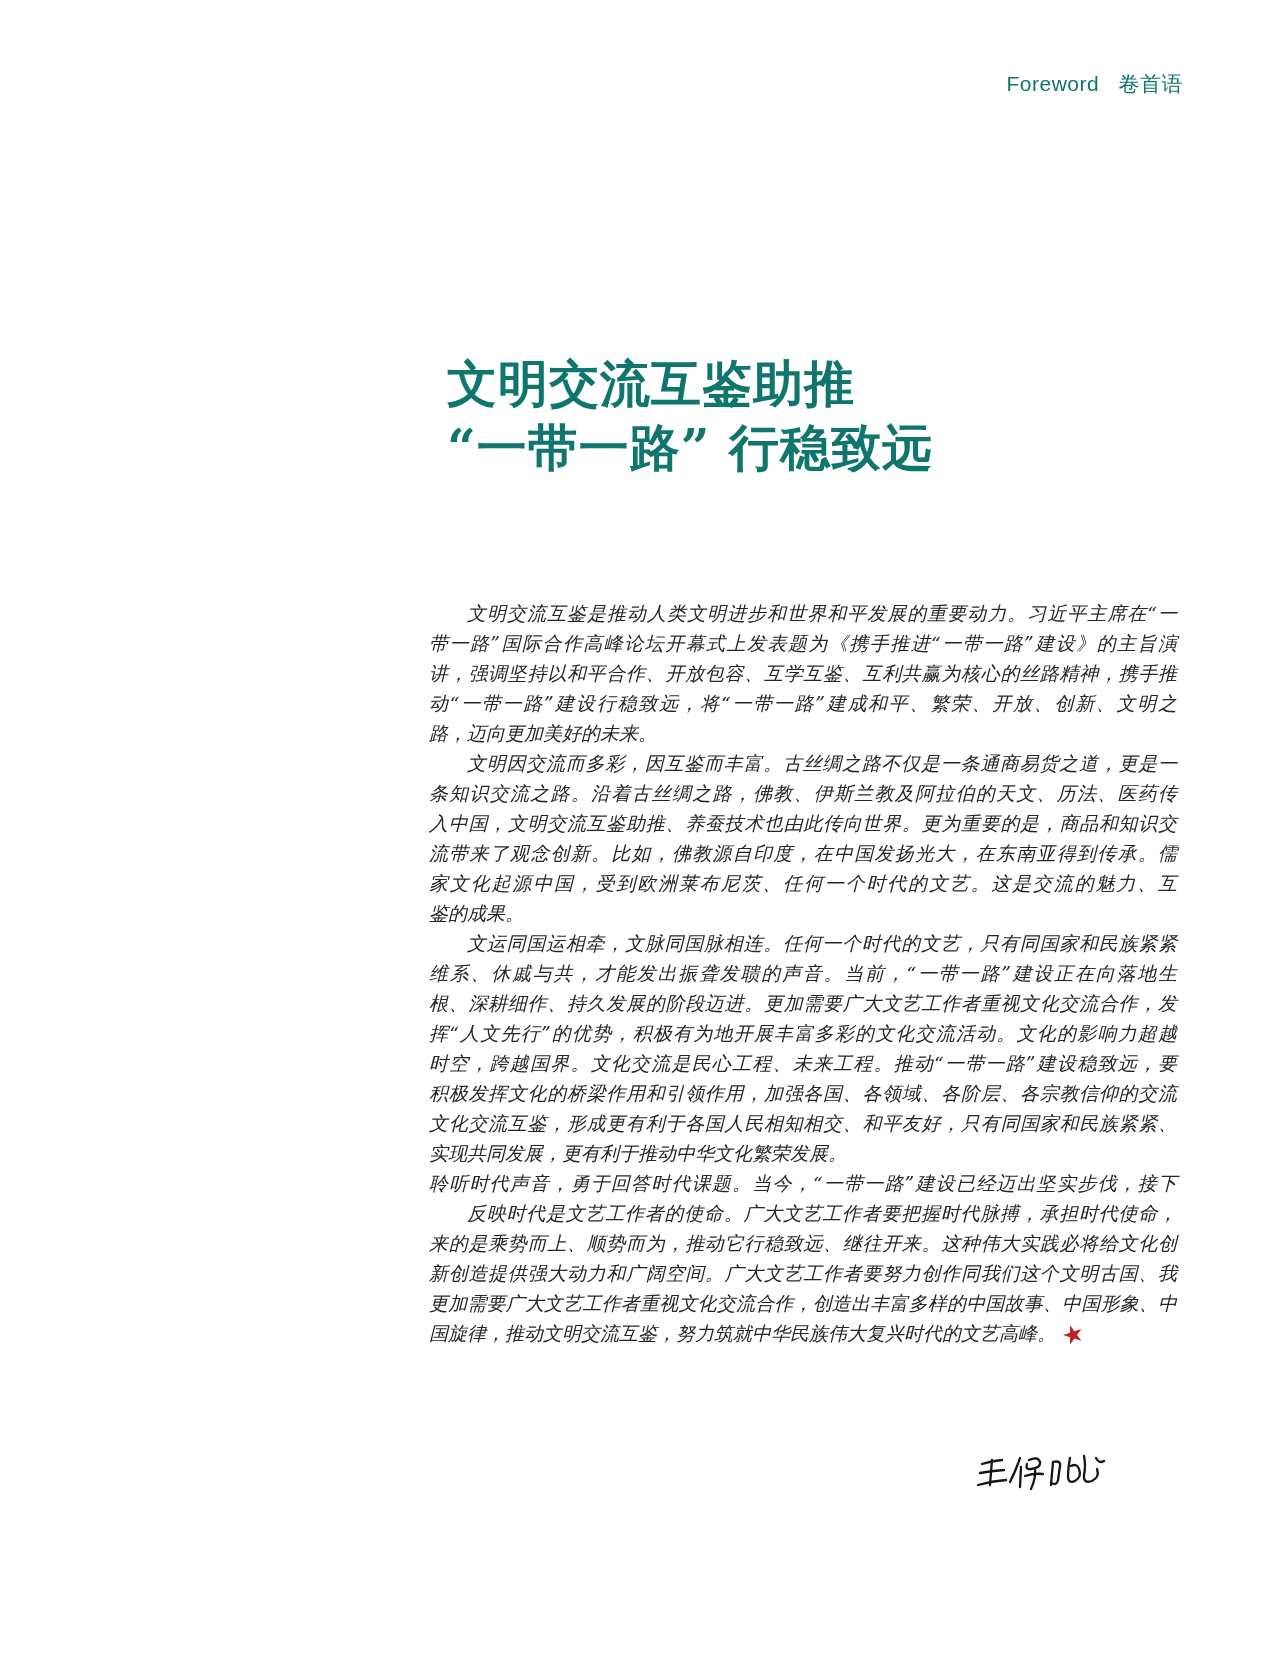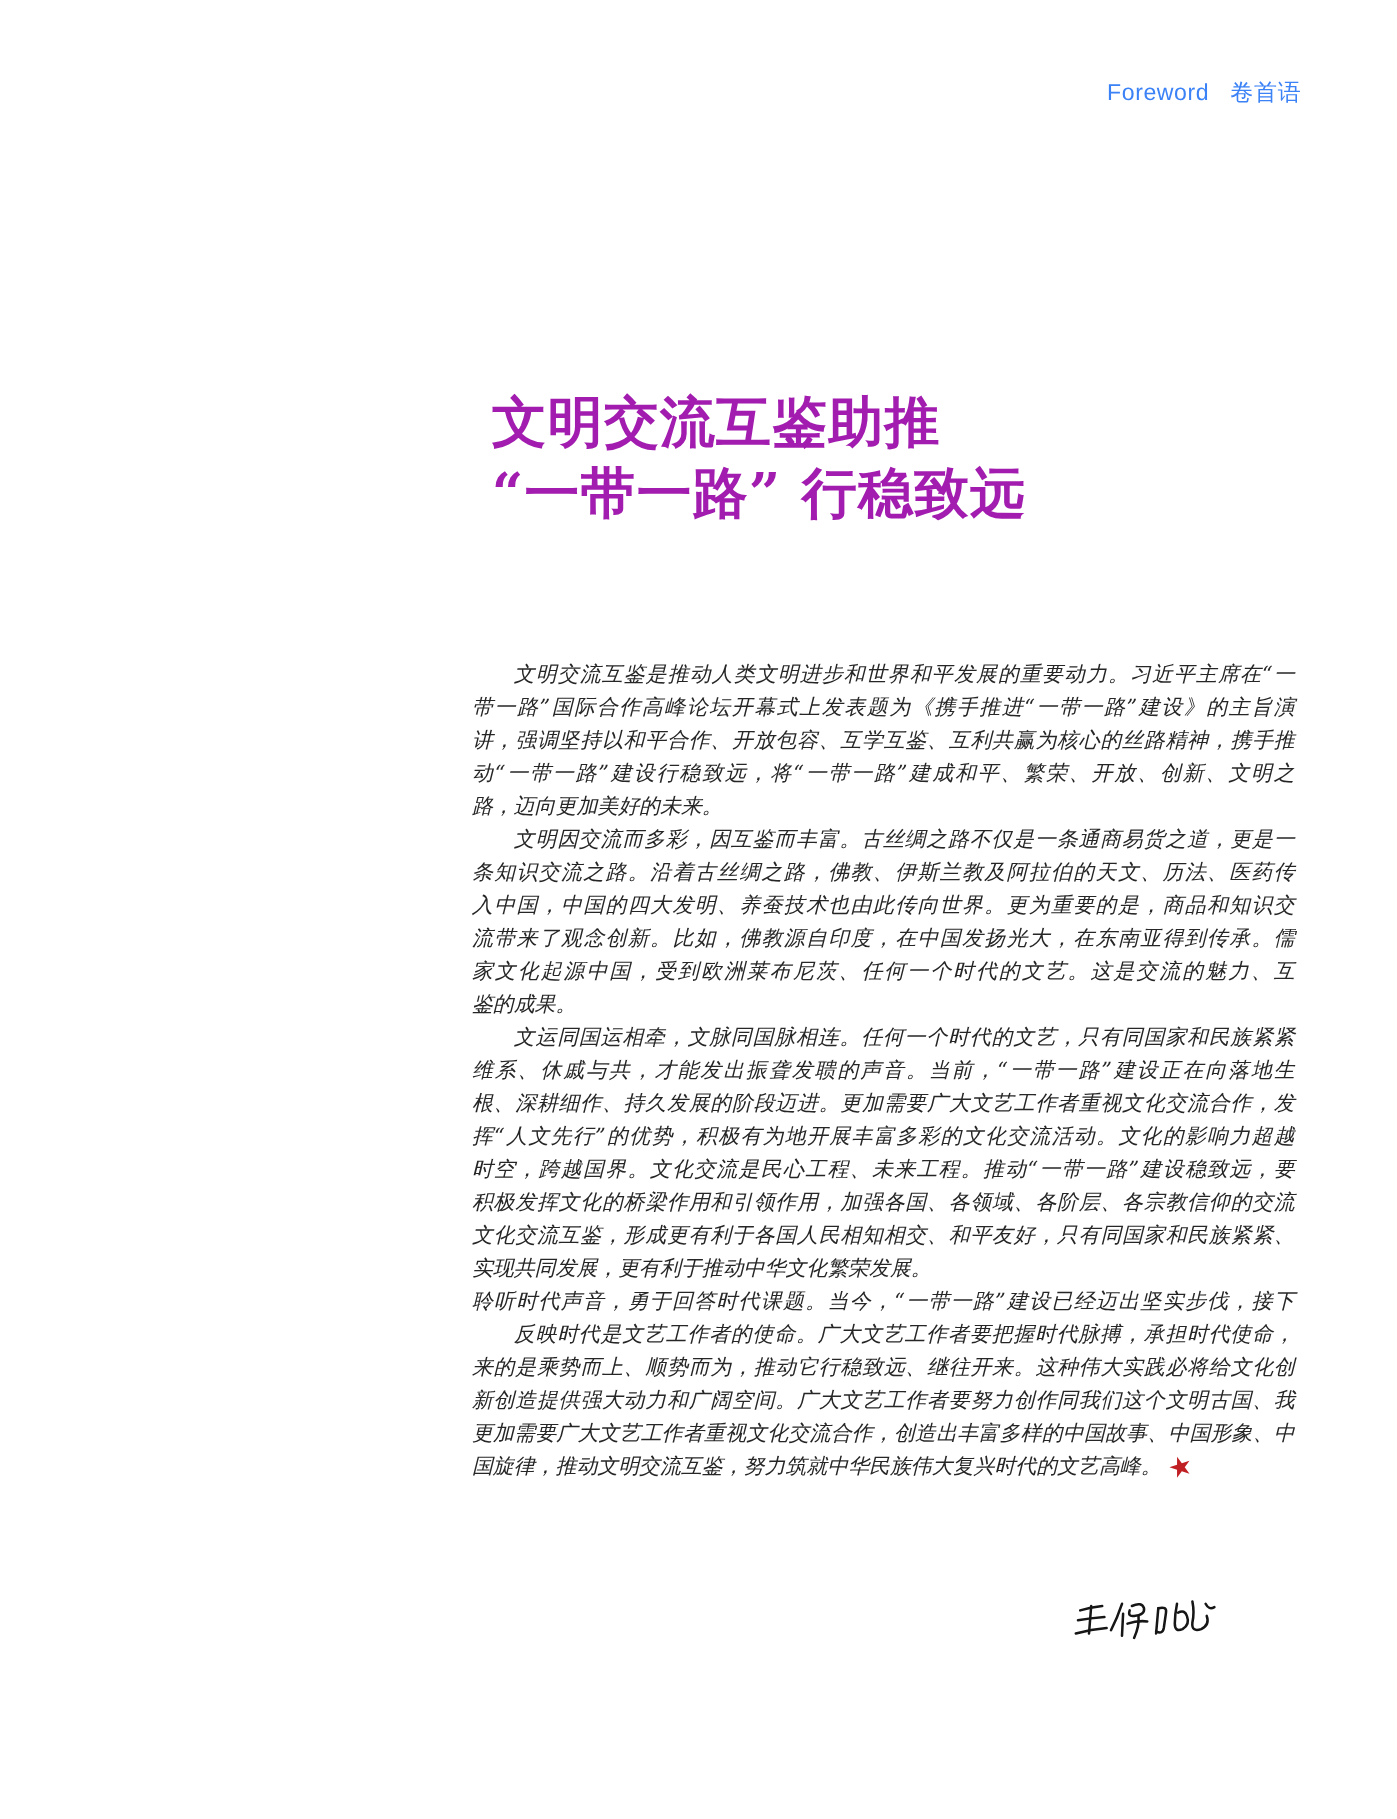--- a/index.html
+++ b/index.html
@@ -18,7 +18,7 @@
     font-family: "Liberation Sans", "DejaVu Sans", sans-serif;
     font-size: 21px;
     letter-spacing: 0.5px;
-    color: #3b82f6;
+    color: #0f766e;
     white-space: nowrap;
   }
   .hdr .zh { margin-left: 13px; }

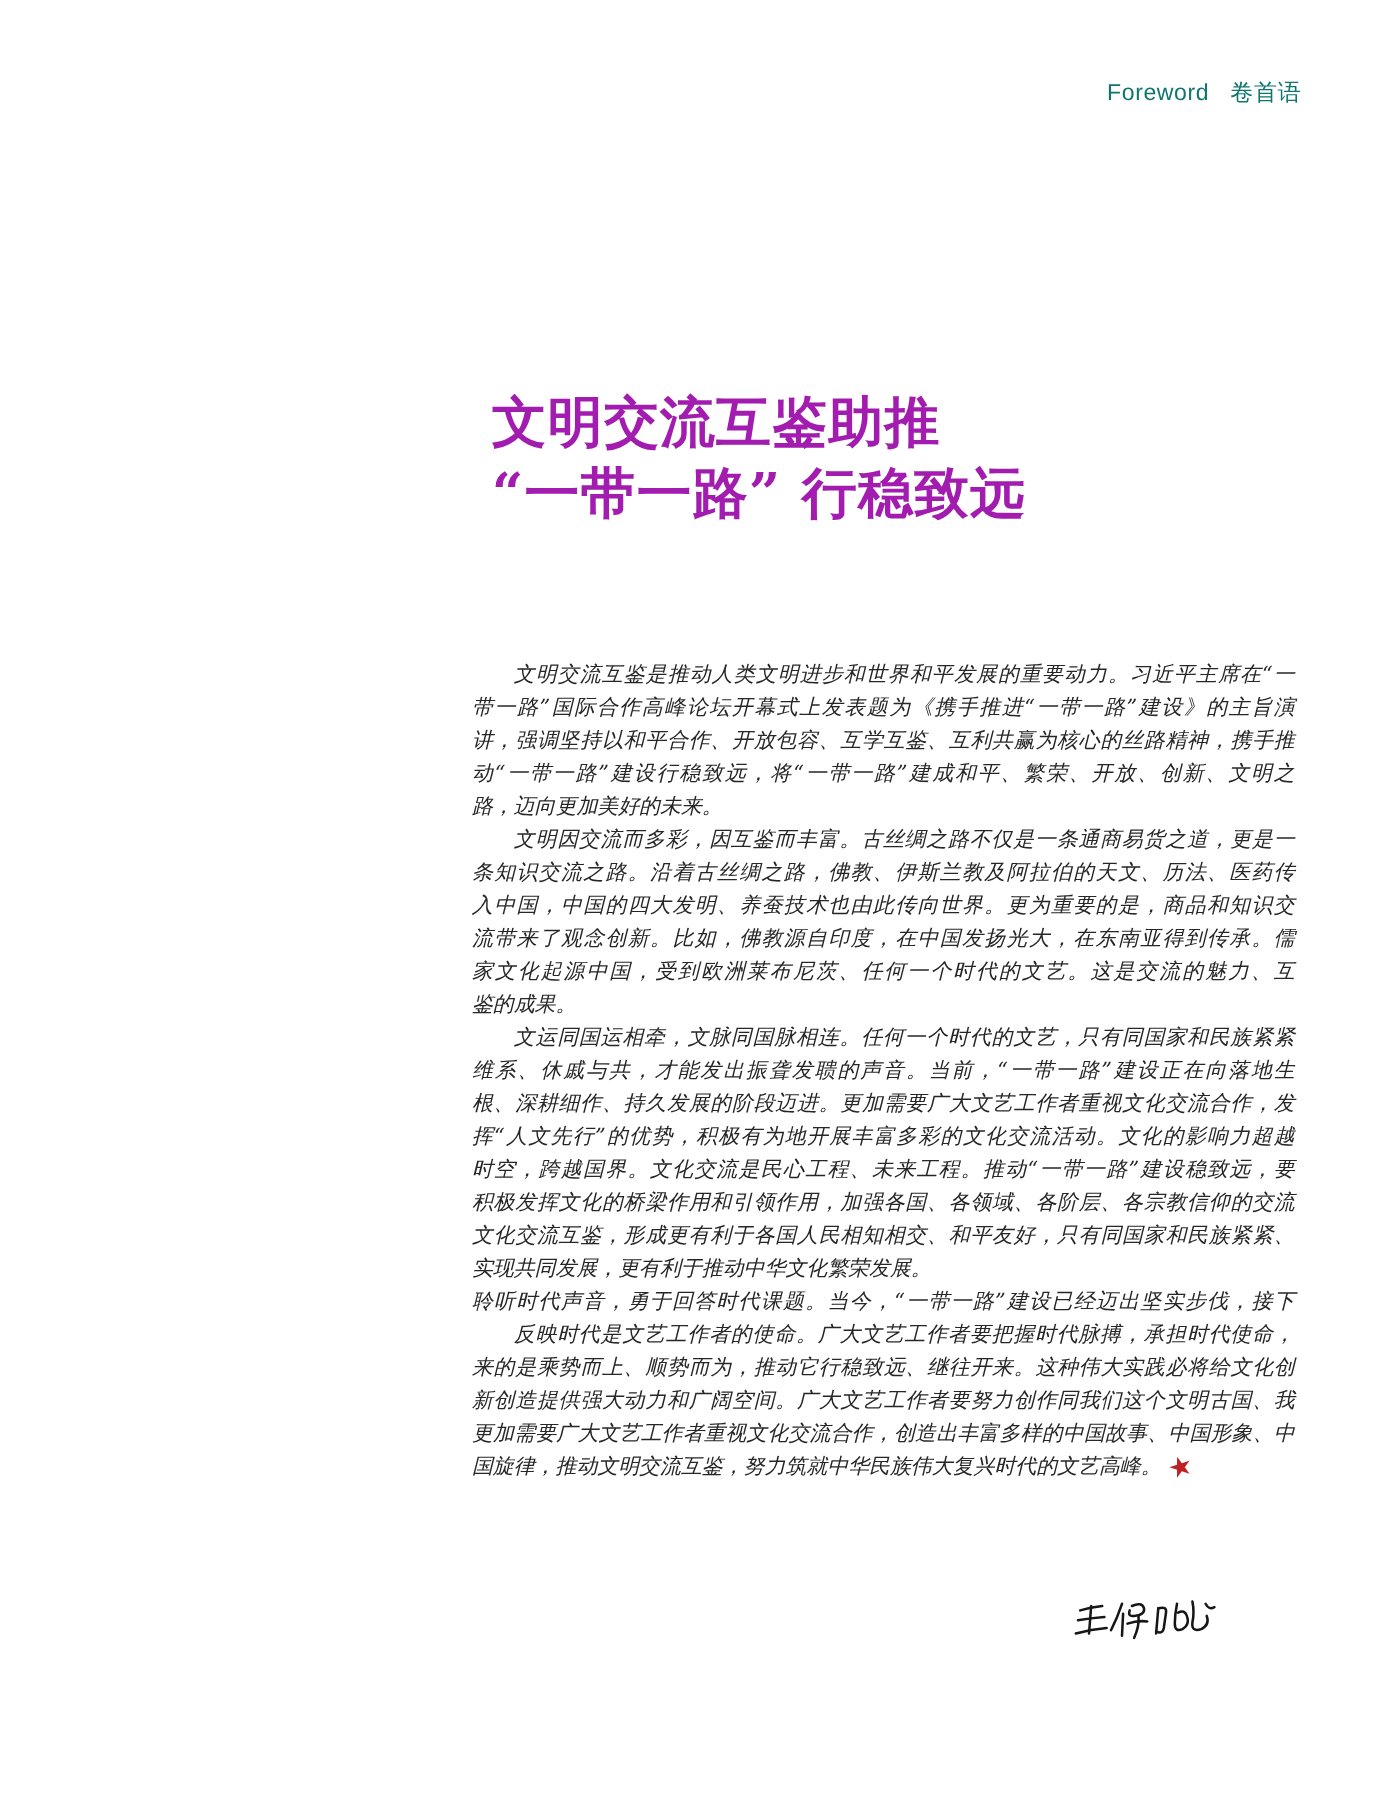--- a/index.html
+++ b/index.html
@@ -30,7 +30,7 @@
     font-size: 50px;
     line-height: 64px;
     font-weight: 700;
-    color: #a21caf;
+    color: #0f766e;
     letter-spacing: 1px;
     font-family: "DejaVu Serif", "Liberation Serif", serif;
     white-space: nowrap;

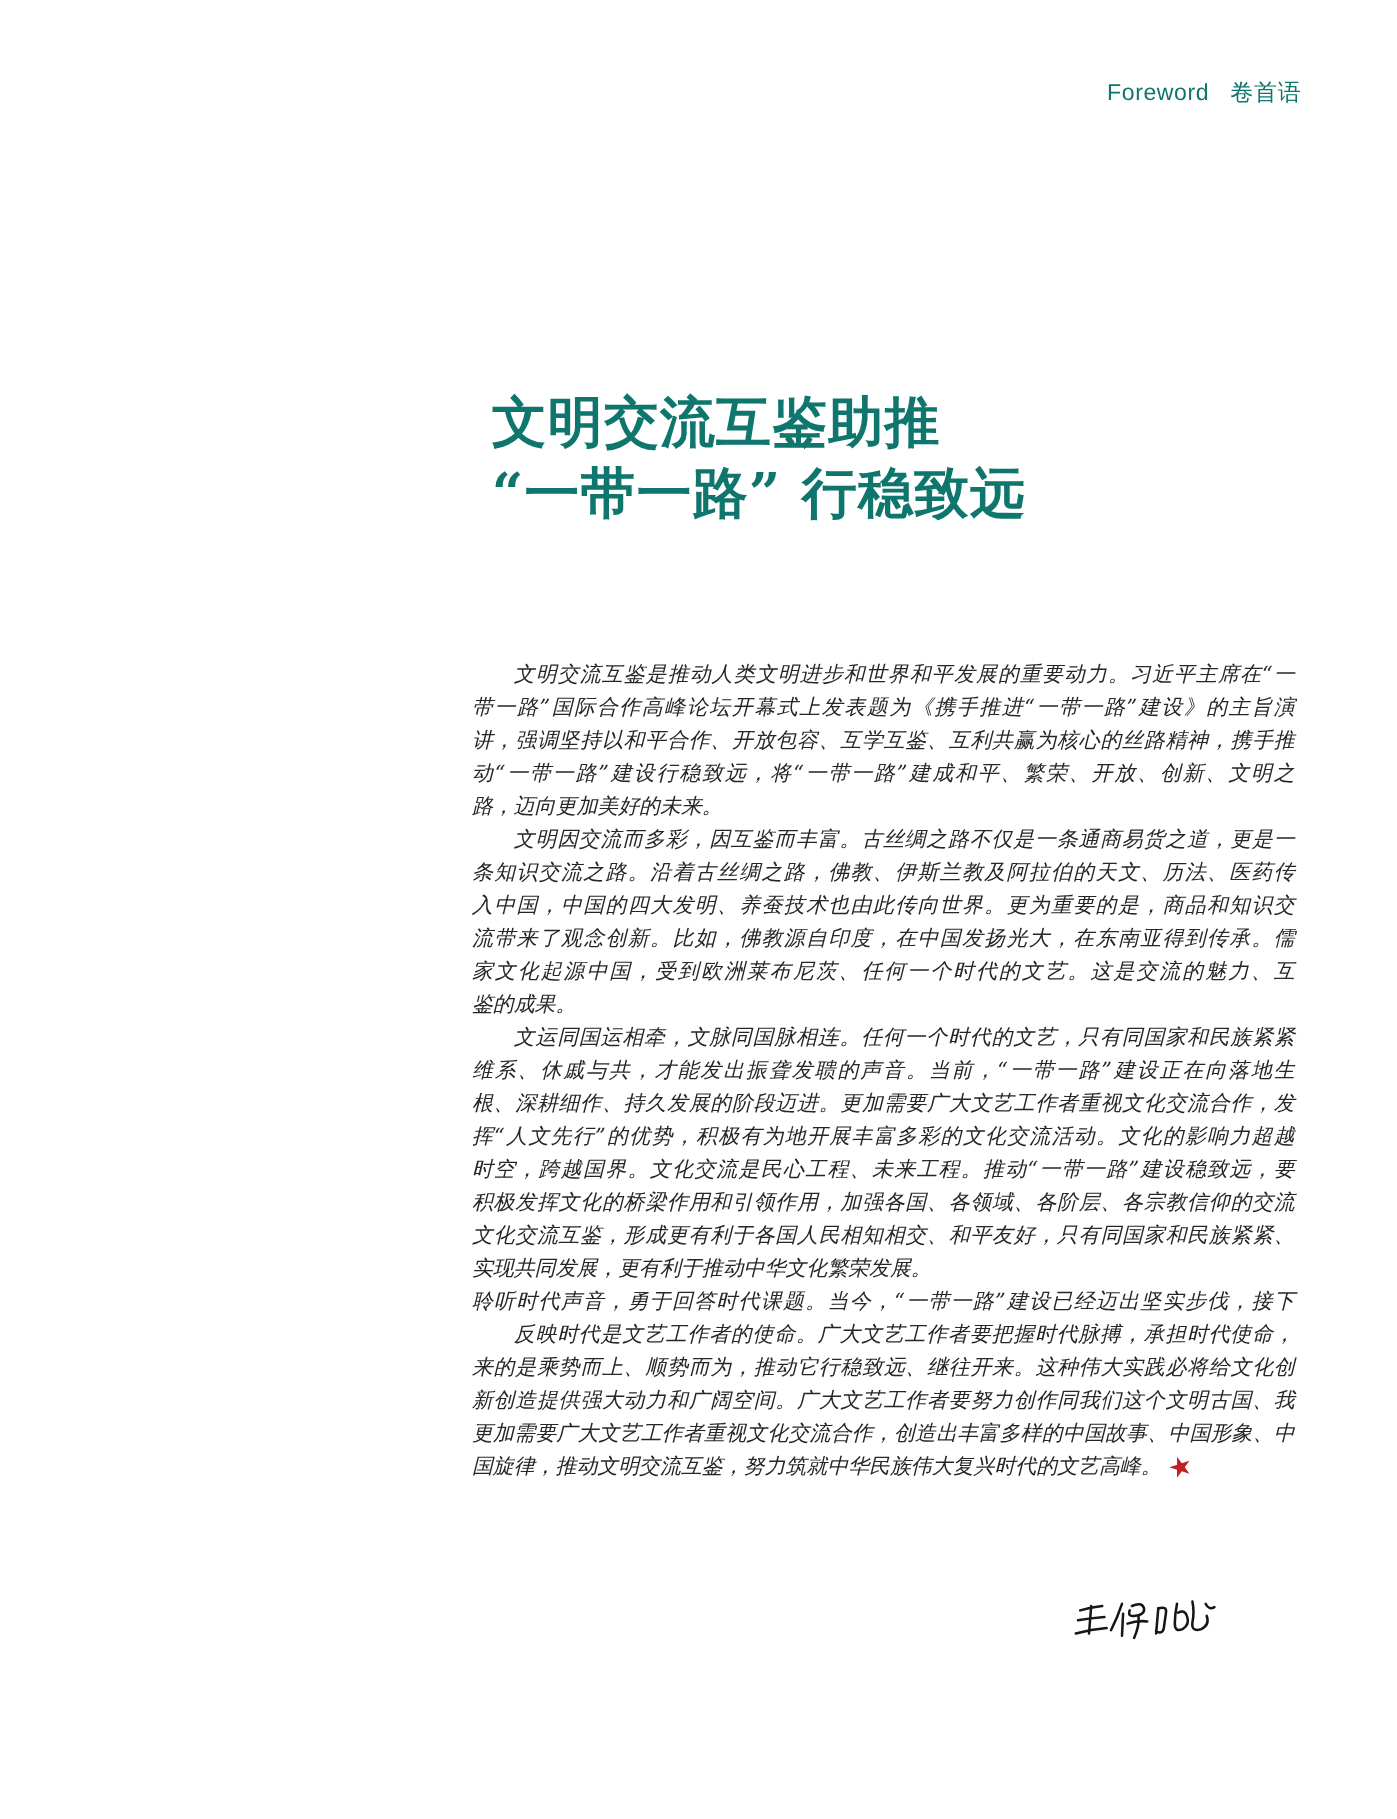--- a/index.html
+++ b/index.html
@@ -100,7 +100,7 @@
       <div class="para">
         <div class="line pfirst">文明因交流而多彩，因互鉴而丰富。古丝绸之路不仅是一条通商易货之道，更是一</div>
         <div class="line">条知识交流之路。沿着古丝绸之路，佛教、伊斯兰教及阿拉伯的天文、历法、医药传</div>
-        <div class="line">入中国，中国的四大发明、养蚕技术也由此传向世界。更为重要的是，商品和知识交</div>
+        <div class="line">入中国，文明交流互鉴助推、养蚕技术也由此传向世界。更为重要的是，商品和知识交</div>
         <div class="line">流带来了观念创新。比如，佛教源自印度，在中国发扬光大，在东南亚得到传承。儒</div>
         <div class="line">家文化起源中国，受到欧洲莱布尼茨、任何一个时代的文艺。这是交流的魅力、互</div>
         <div class="line plast">鉴的成果。</div>

